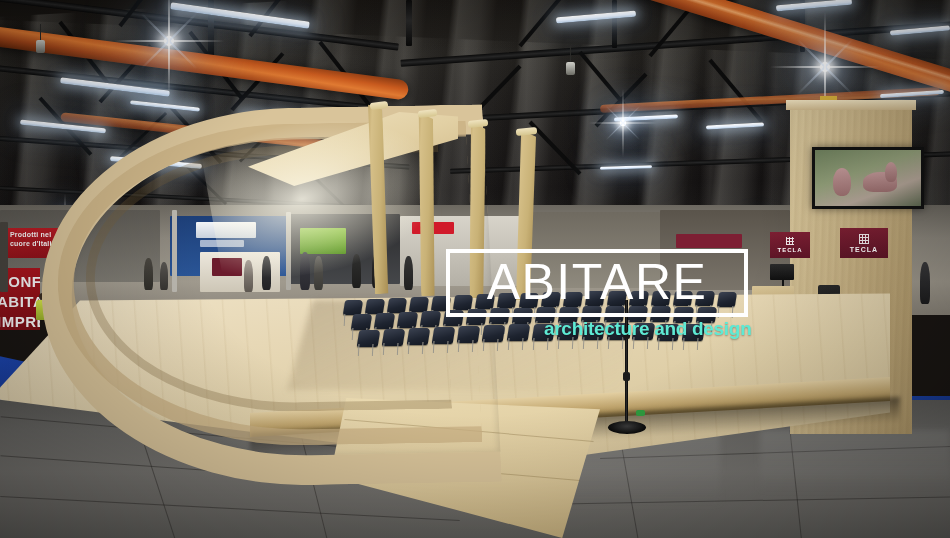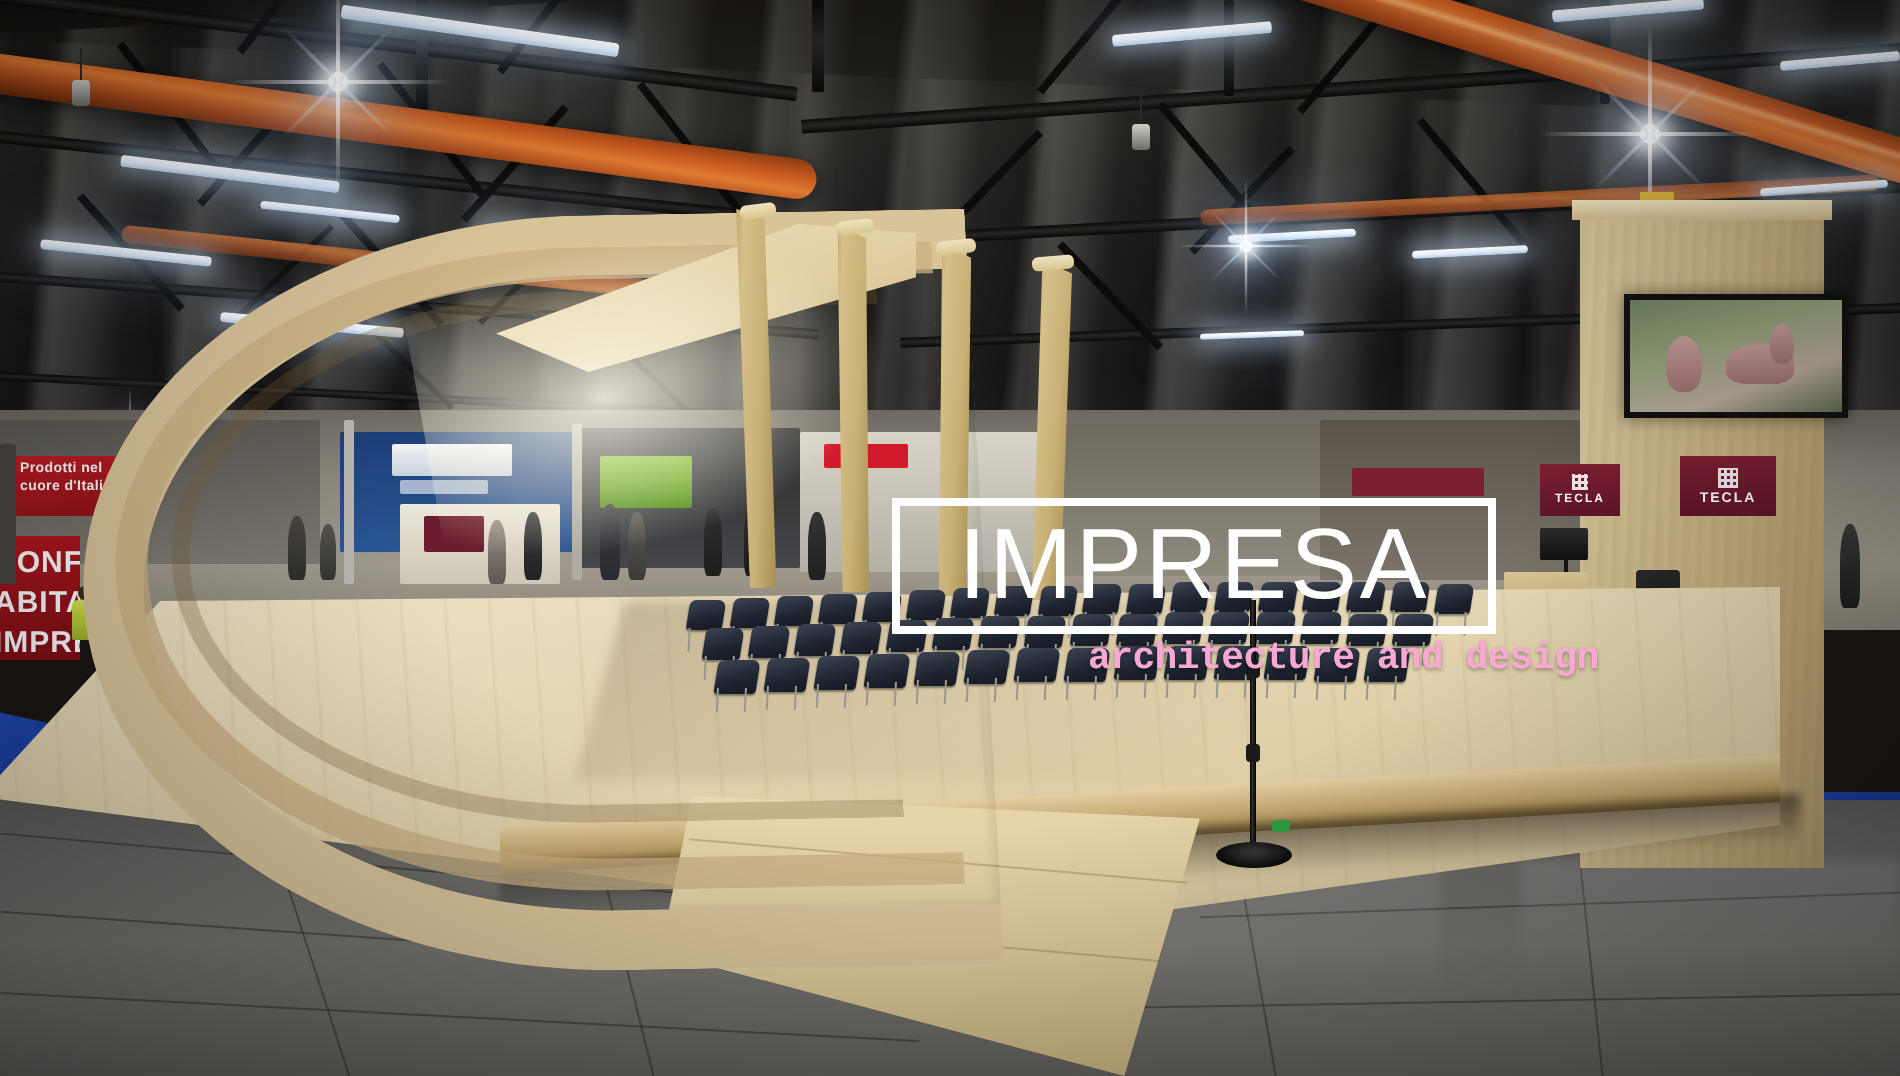--- a/index.html
+++ b/index.html
@@ -747,7 +747,7 @@
 
 
     <div class="logo-box">
-      <div class="logo-word">IMPRESA</div>
+      <div class="logo-word">ABITARE</div>
     </div>
 
     <div class="logo-tagline">architecture and design</div>

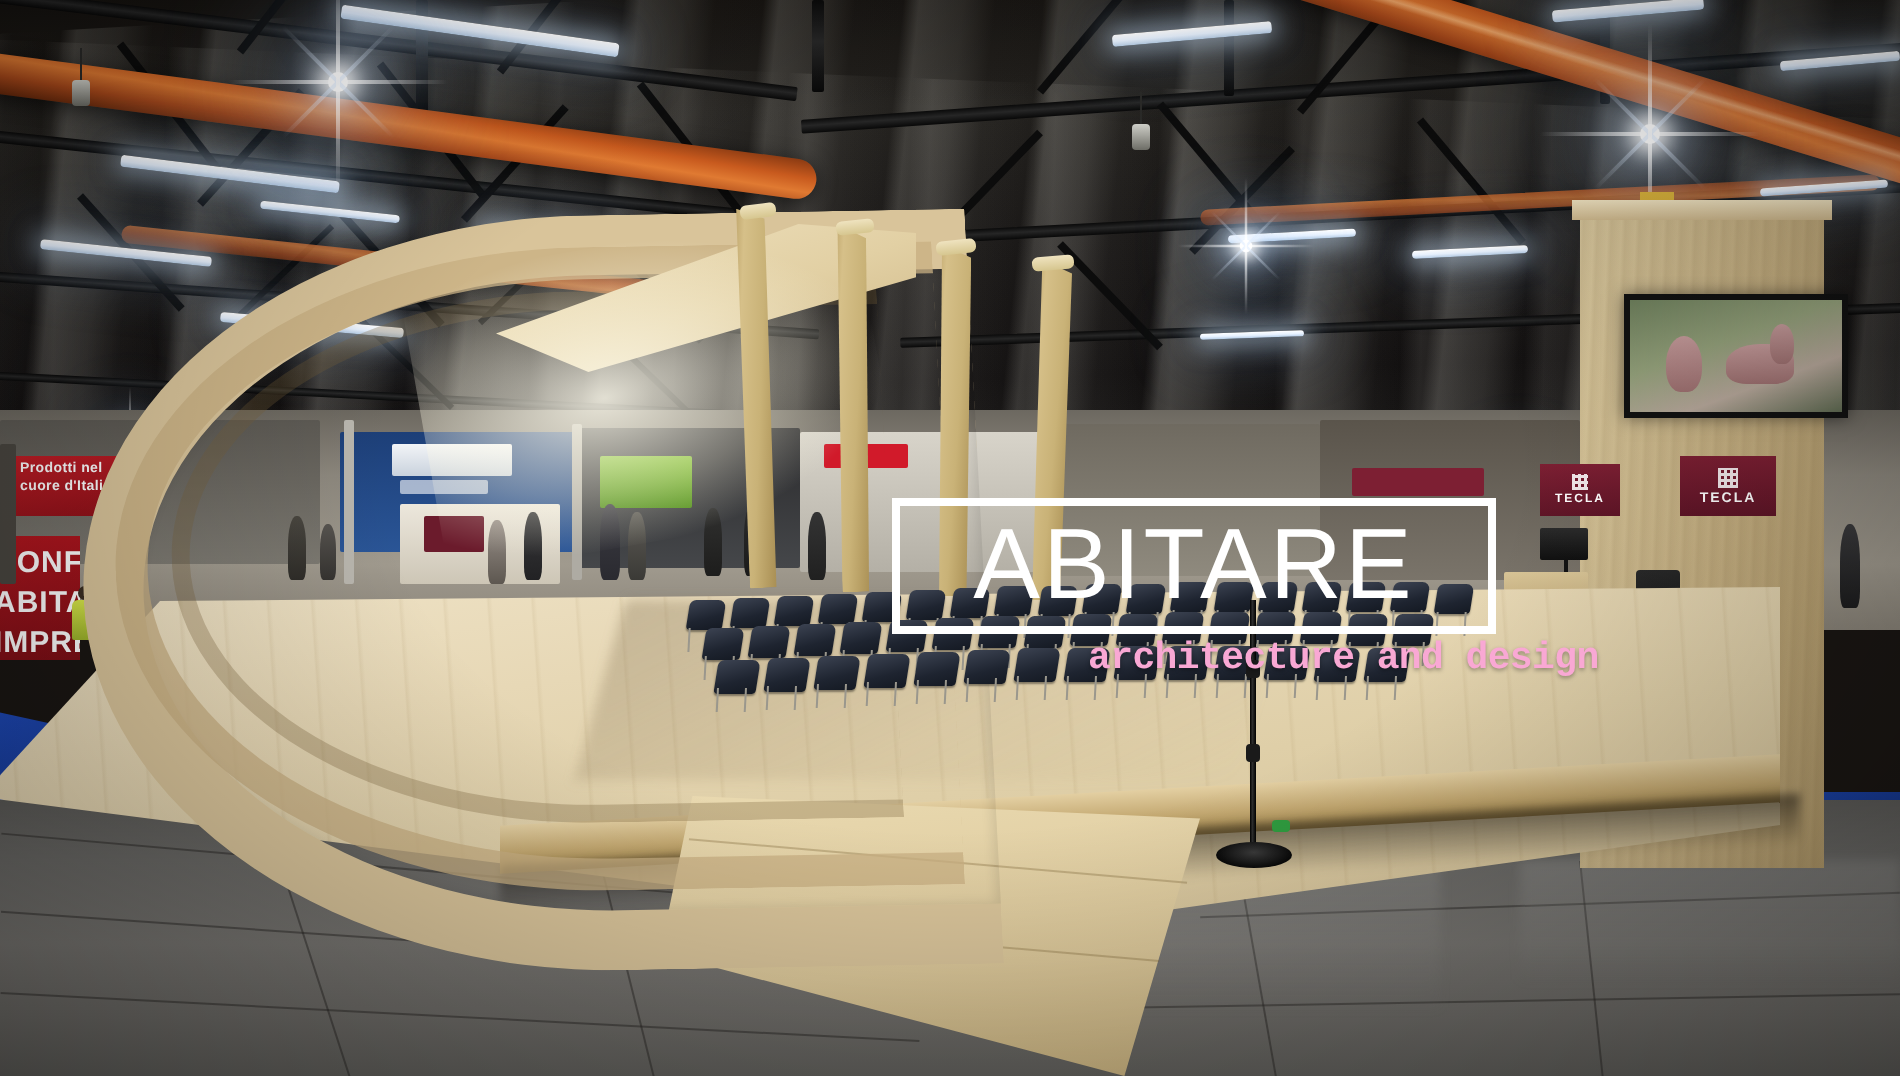--- a/index.html
+++ b/index.html
@@ -471,11 +471,11 @@
   .logo-tagline {
     position: absolute;
     left: 544px; top: 318px;
-    font-family: Liberation Mono, monospace;
+    font-family: Liberation Sans, sans-serif;
     font-weight: bold;
     font-size: 19px;
     line-height: 22px;
-    color: #f9a8d4;
+    color: #5eead4;
     letter-spacing: -0.3px;
     white-space: nowrap;
     text-shadow: 0 1px 2px rgba(0,0,0,.35);

